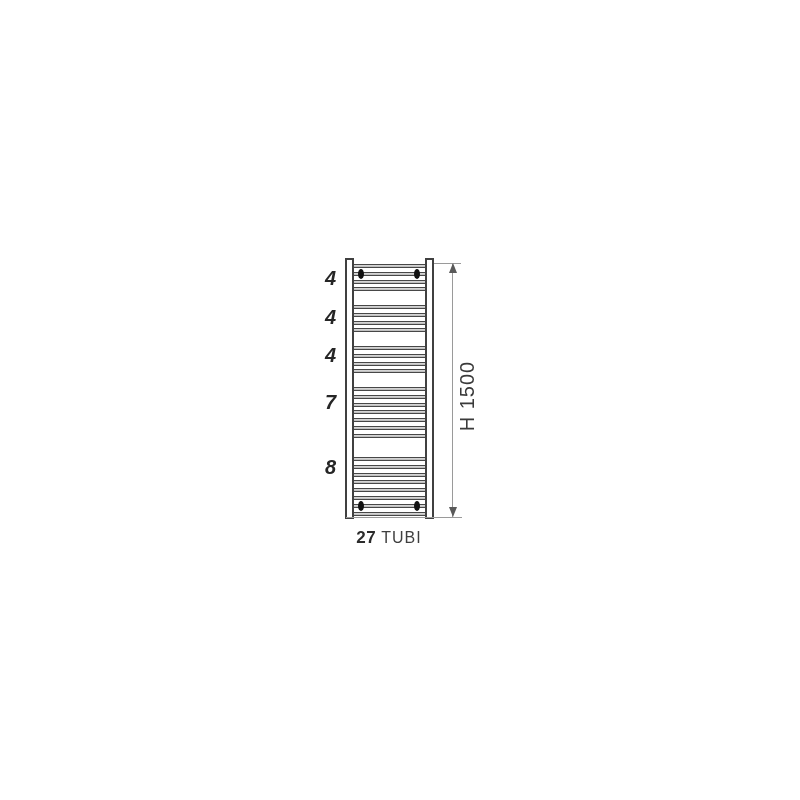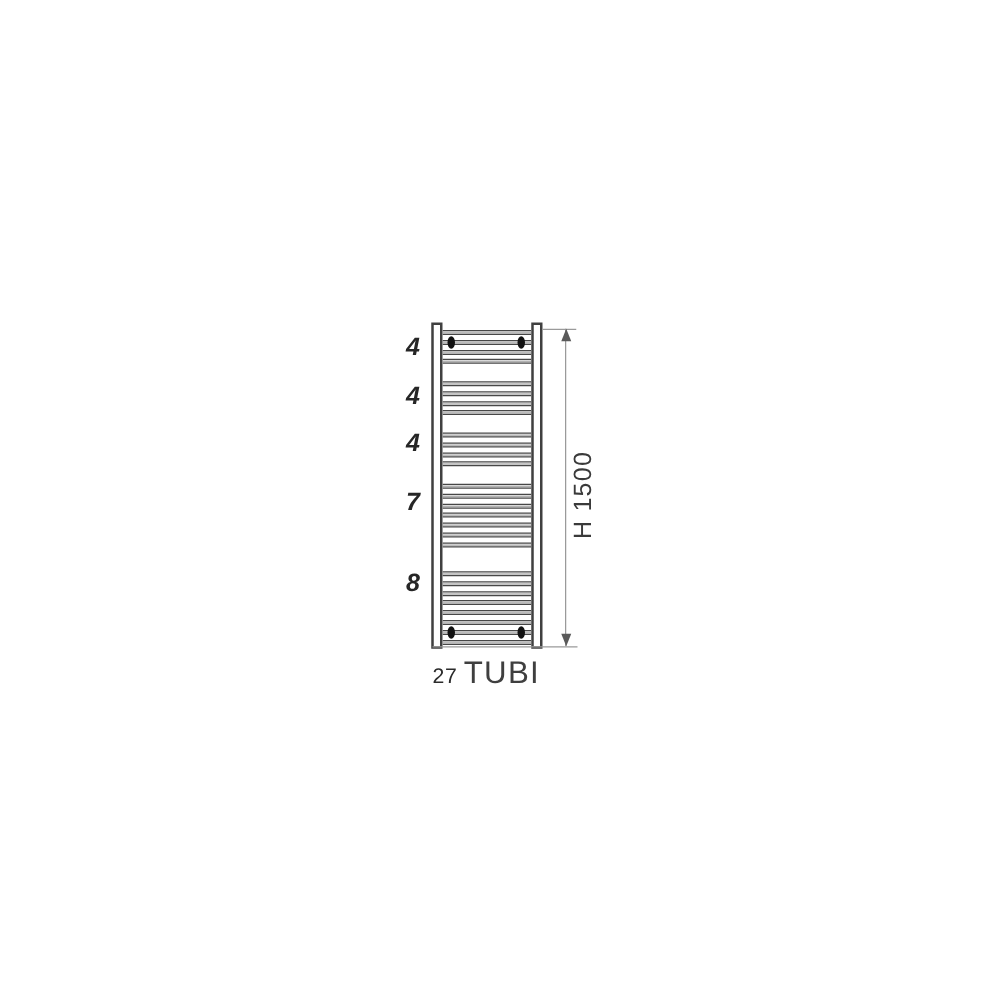--- a/index.html
+++ b/index.html
@@ -106,7 +106,7 @@
   }
   .bottom-label .count {
     font-size: 17px;
-    font-weight: normal;
+    font-weight: bold;
     letter-spacing: 0.5px;
     color: #2b2b2b;
   }

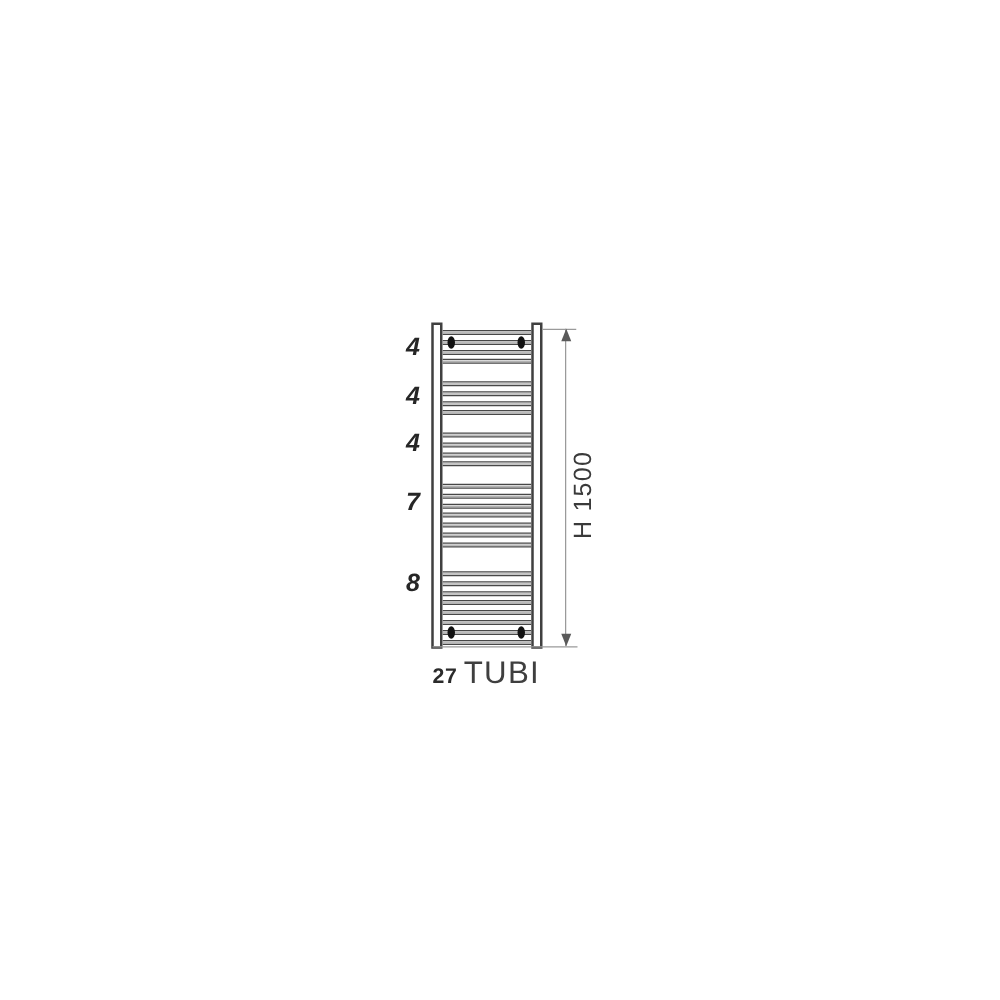--- a/index.html
+++ b/index.html
@@ -111,7 +111,7 @@
     color: #2b2b2b;
   }
   .bottom-label .unit {
-    font-size: 25px;
+    font-size: 16px;
     letter-spacing: 1px;
     color: #3f3f3f;
     margin-left: 5px;

